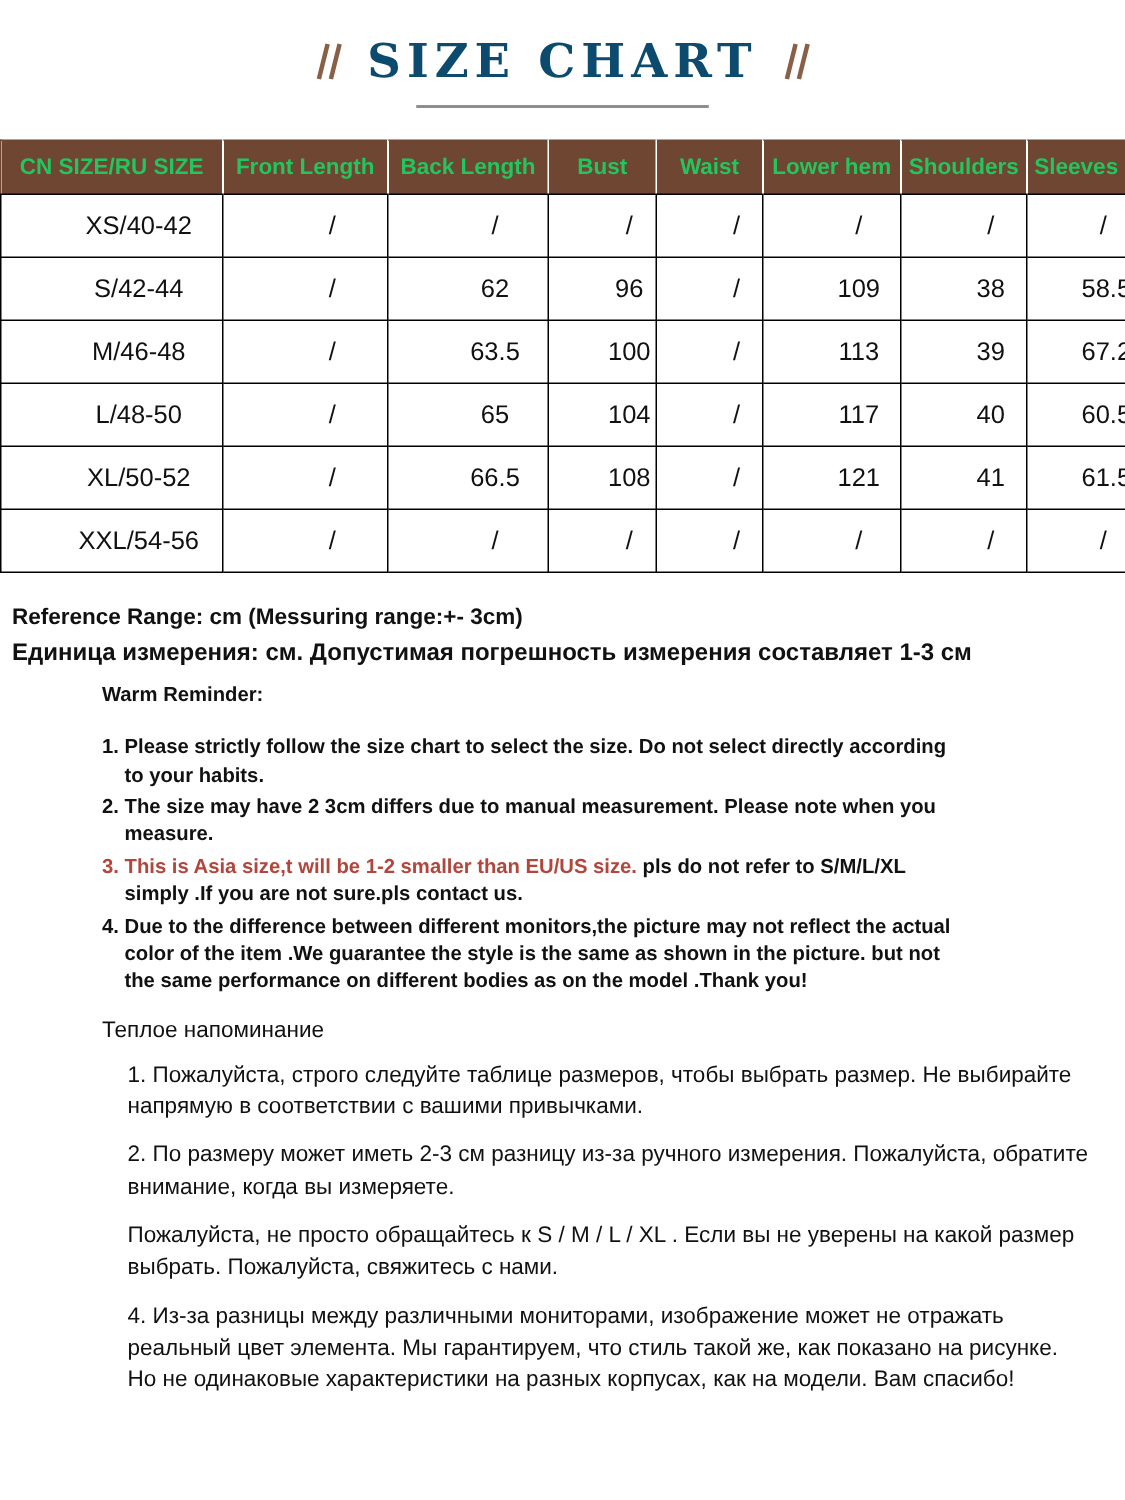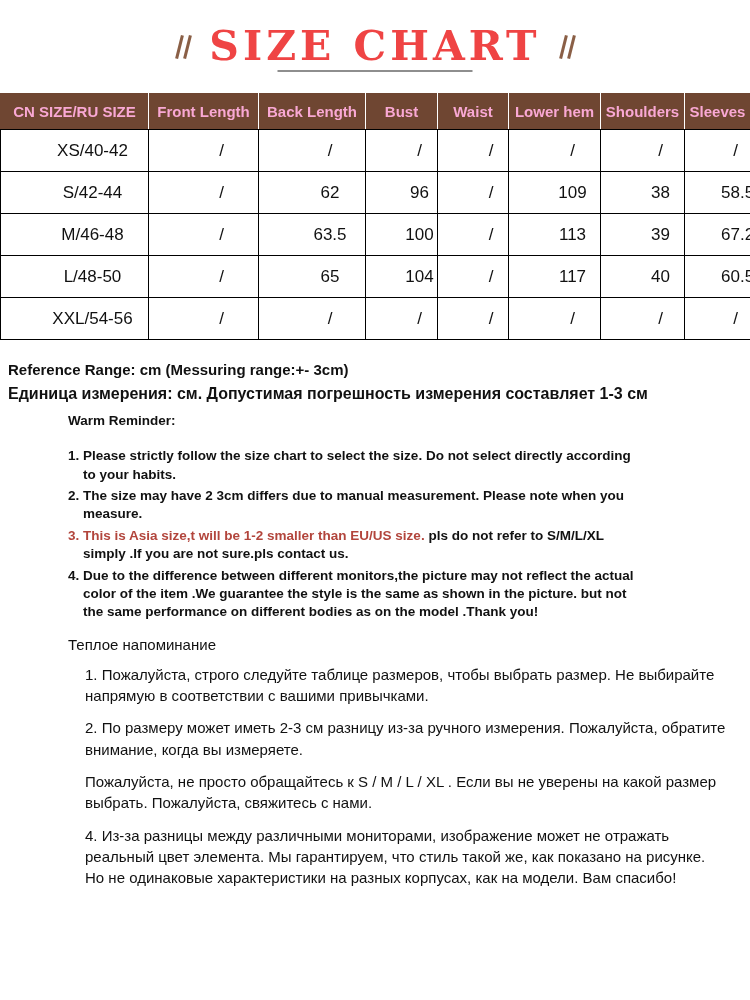--- a/index.html
+++ b/index.html
@@ -13,8 +13,8 @@
   .title-wrap { position:relative; text-align:center; padding-top:24px; height:74px; }
   .page-title {
     display:inline-block; vertical-align:middle;
-    font-family:"DejaVu Serif", serif; font-size:41px; font-weight:700;
-    letter-spacing:4px; color:#ef4444; line-height:1.1;
+    font-family:"DejaVu Serif", serif; font-size:31px; font-weight:700;
+    letter-spacing:4px; color:#0c4a6e; line-height:1.1;
   }
   .tick { display:inline-block; width:20px; height:28px; position:relative; vertical-align:middle; margin:0 16px; }
   .tick i { position:absolute; top:2px; width:3px; height:24px; background:#8a5f46; transform:rotate(14deg); }

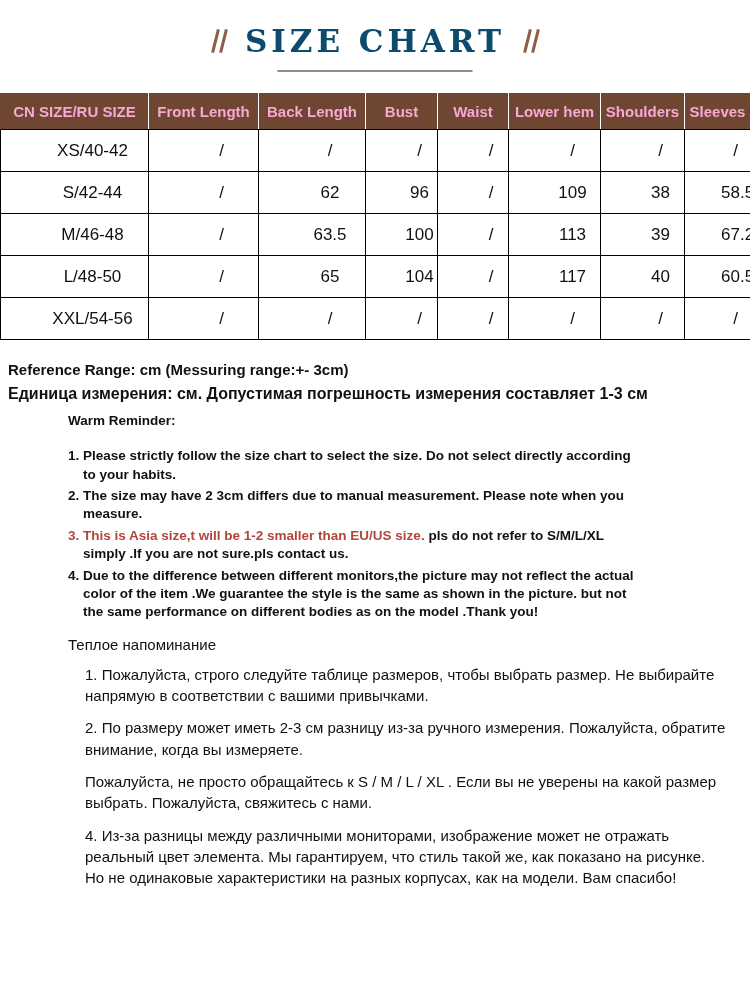--- a/index.html
+++ b/index.html
@@ -28,7 +28,7 @@
   .size-table { width:750px; border-collapse:collapse; table-layout:fixed; margin-top:19px; }
   .size-table td, .size-table th { border:1px solid #000; text-align:center; vertical-align:middle; overflow:hidden; }
   tr.hdr-en th {
-    background:#6F4632; color:#f9a8d4; font-size:15px; font-weight:bold; height:36px;
+    background:#6F4632; color:#22c55e; font-size:15px; font-weight:bold; height:36px;
     border:1px solid #fff; border-top:1px solid #6F4632; border-bottom:1px solid #000;
     padding:0 1px;
   }

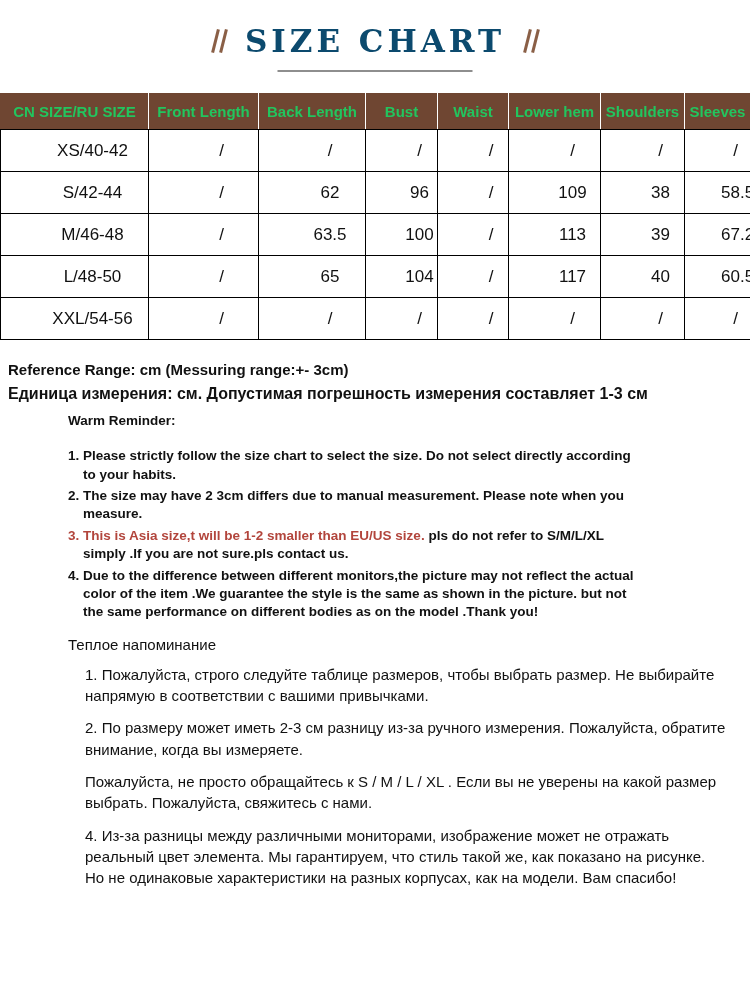--- a/index.html
+++ b/index.html
@@ -129,6 +129,16 @@
         <td>60.5</td>
       </tr>
       <tr>
+        <td class="size-col">XL/50-52</td>
+        <td>/</td>
+        <td>66.5</td>
+        <td>108</td>
+        <td>/</td>
+        <td>121</td>
+        <td>41</td>
+        <td>61.5</td>
+      </tr>
+      <tr>
         <td class="size-col">XXL/54-56</td>
         <td>/</td>
         <td>/</td>

